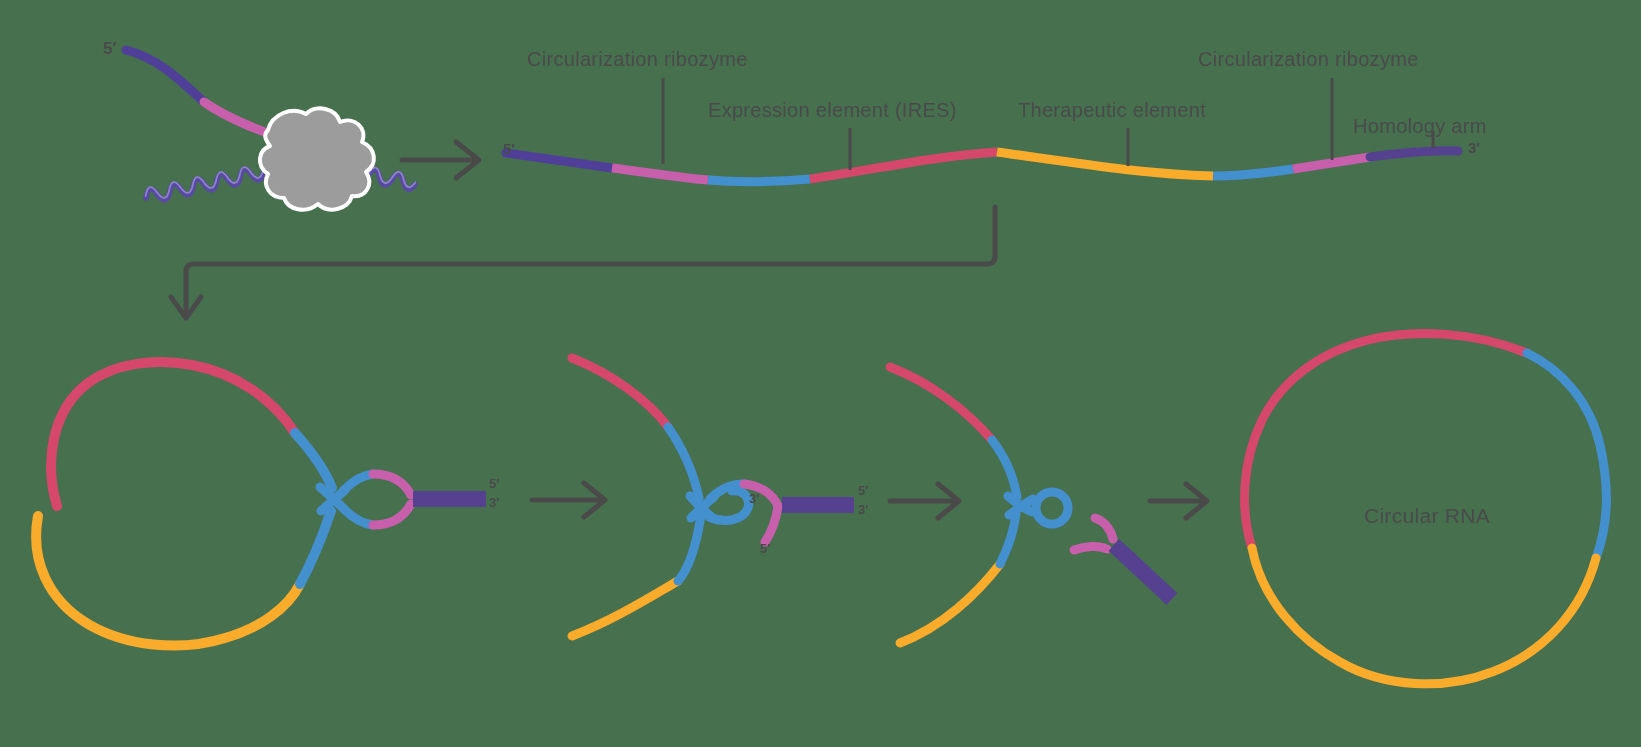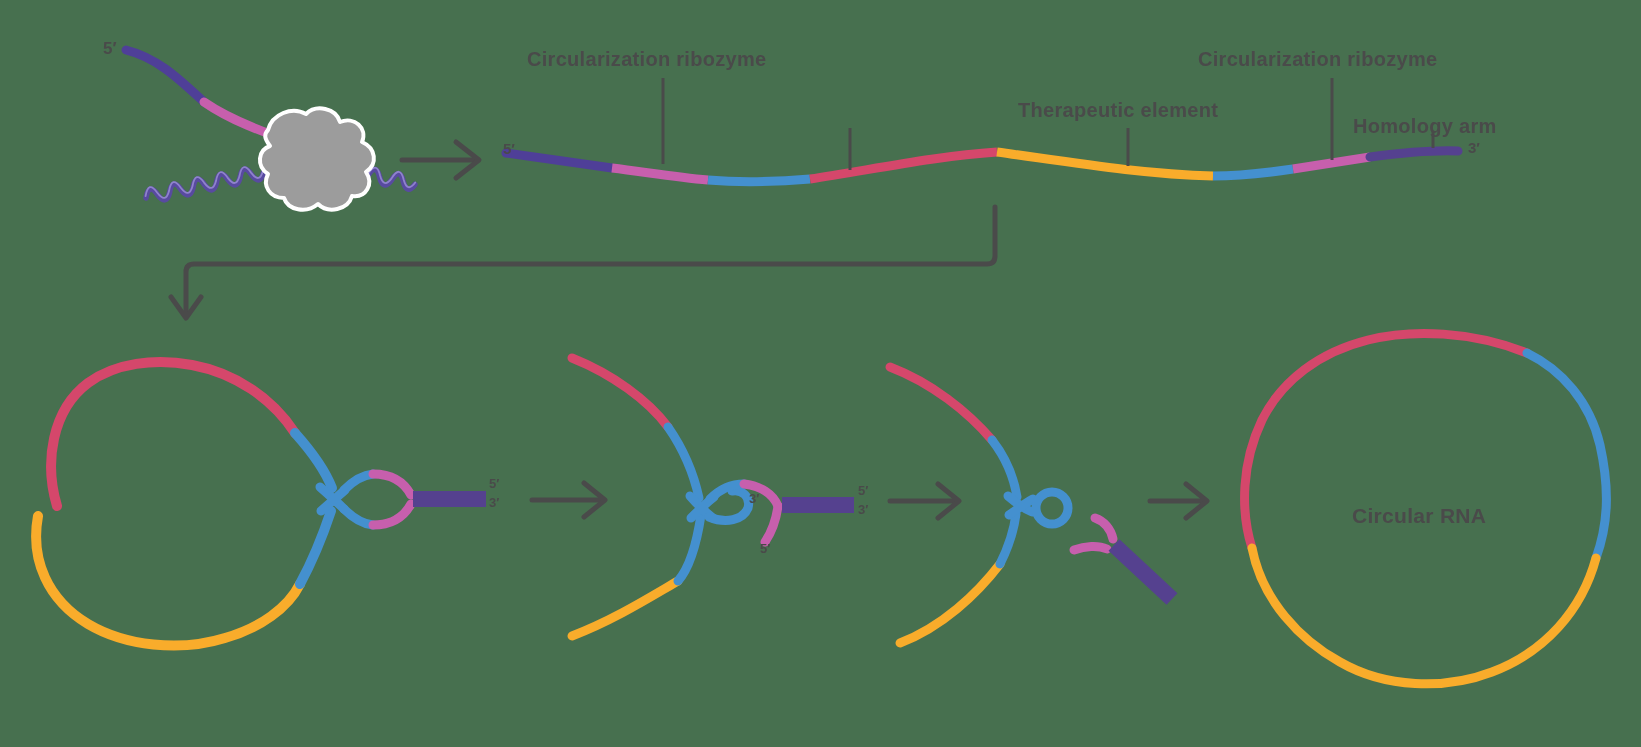--- a/index.html
+++ b/index.html
@@ -11,7 +11,7 @@
   .canvas{position:relative;width:1641px;height:747px;}
   .canvas svg{position:absolute;left:0;top:0;}
   .lbl{
-    position:absolute;color:#4A4A4A;font-weight:700;
+    position:absolute;color:#4A4A4A;font-weight:400;
     font-size:20px;letter-spacing:0.3px;white-space:nowrap;line-height:1.05;
   }
   .prime{font-weight:700;font-size:15px;letter-spacing:0;}

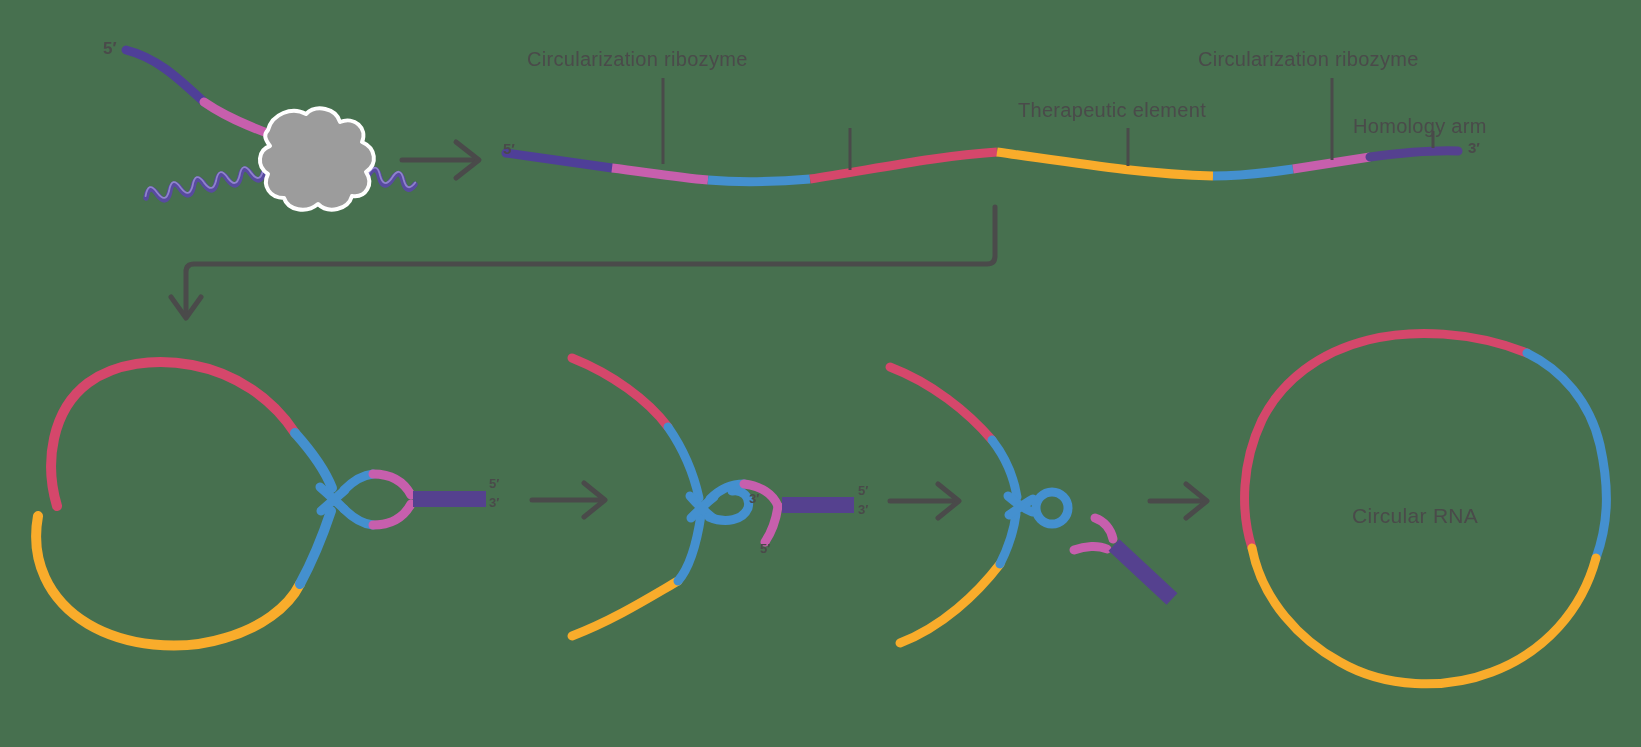--- a/index.html
+++ b/index.html
@@ -141,6 +141,7 @@
 <div class="lbl prime" style="left:1468px;top:140px;">3′</div>
 
 <div class="lbl" style="left:527px;top:49px;">Circularization ribozyme</div>
+<div class="lbl" style="left:708px;top:100px;">Expression element (IRES)</div>
 <div class="lbl" style="left:1018px;top:100px;">Therapeutic element</div>
 <div class="lbl" style="left:1198px;top:49px;">Circularization ribozyme</div>
 <div class="lbl" style="left:1353px;top:116px;">Homology arm</div>

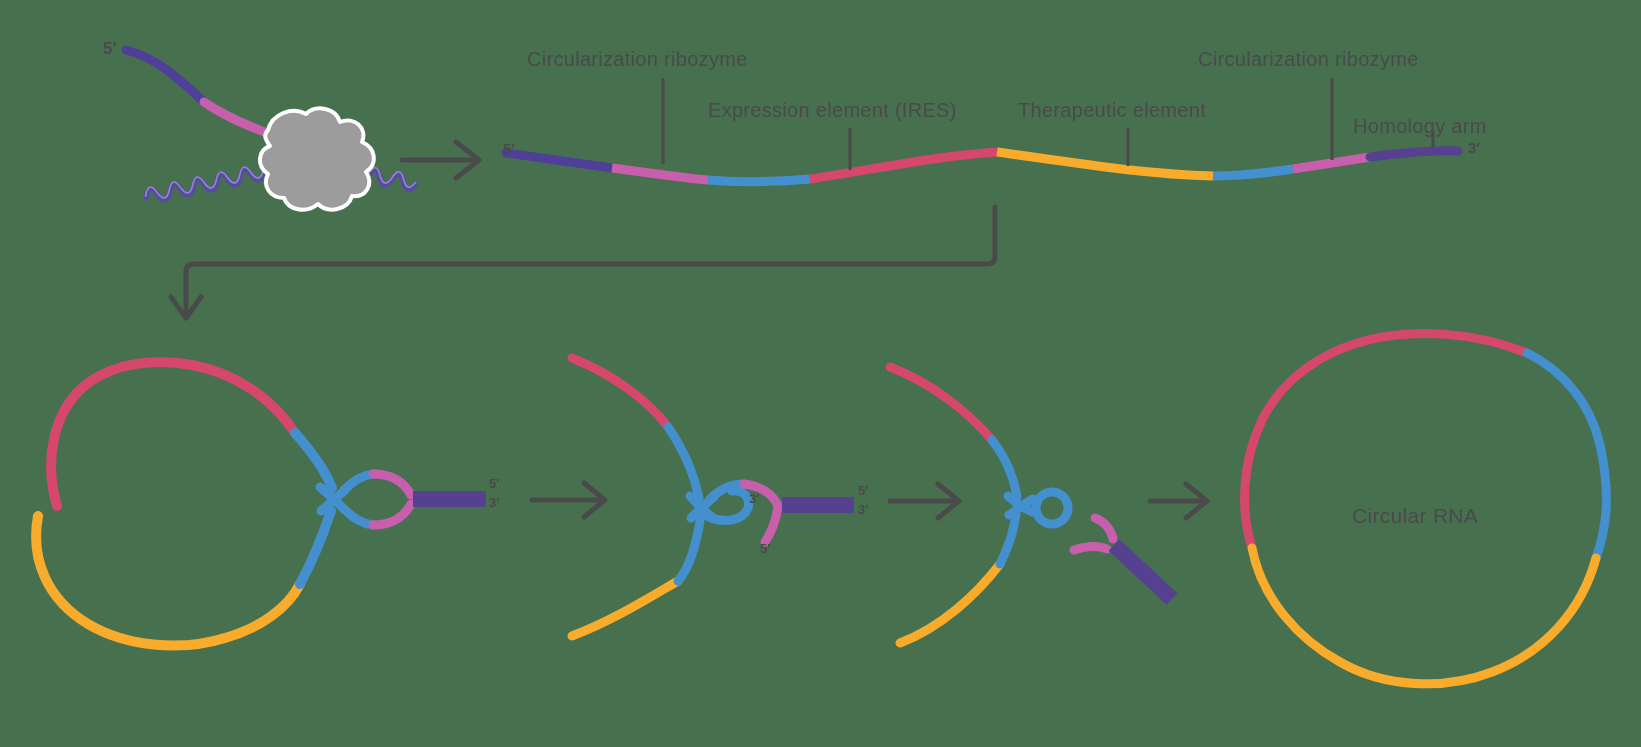--- a/index.html
+++ b/index.html
@@ -17,7 +17,7 @@
   .prime{font-weight:700;font-size:15px;letter-spacing:0;}
   .prime-lg{font-weight:700;font-size:17px;letter-spacing:0;}
   .prime-sm{font-weight:700;font-size:13px;letter-spacing:0;}
-  .center{text-align:left;}
+  .center{text-align:center;}
 </style>
 </head>
 <body>

